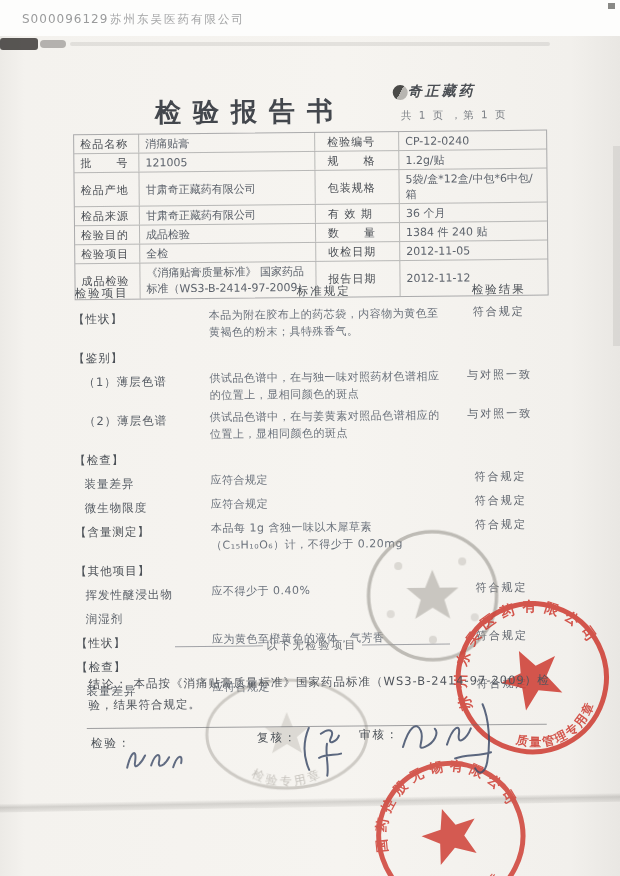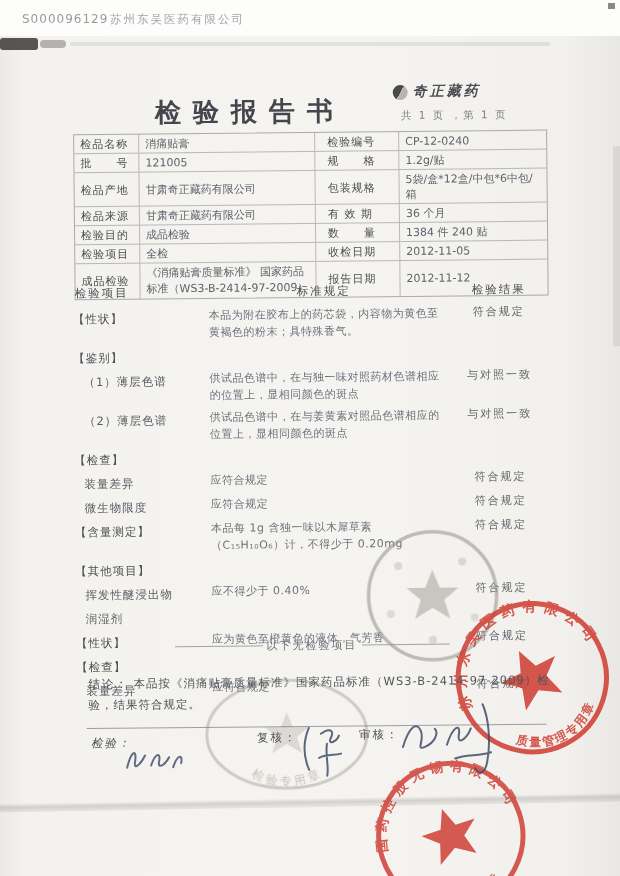--- a/index.html
+++ b/index.html
@@ -30,7 +30,7 @@
   
   .report-title { position:absolute; top:58px; left:158px; font-family:"DejaVu Serif","Liberation Serif",serif;
                   font-size:26px; font-weight:bold; color:#43474d; letter-spacing:12px; }
-  .brand { position:absolute; top:48px; left:396px; display:flex; align-items:center; gap:5px; }
+  .brand { position:absolute; top:48px; left:396px; display:flex; align-items:center; }
   .brand-mark { width:15px; height:15px; border-radius:50%;
                 background:conic-gradient(from 210deg,#4a4a48 0 180deg,#b7b5b1 0 360deg); }
   .brand-name { font-size:14px; font-weight:bold; font-style:italic; color:#4a4e53; letter-spacing:3px; }

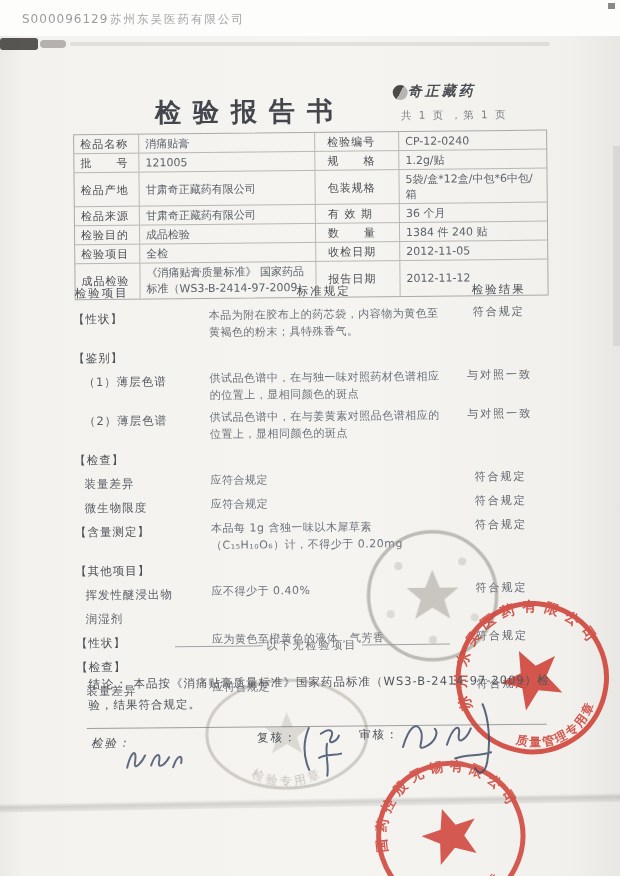--- a/index.html
+++ b/index.html
@@ -71,7 +71,7 @@
   .conclusion .c-label { color:#44484e; letter-spacing:2px; }
   .sig-line { position:absolute; top:690px; left:84px; width:460px; border-top:1px solid rgba(100,102,106,.6); z-index:3; }
   .sig-label { position:absolute; font-size:11.5px; color:#4c5157; letter-spacing:2px; z-index:3; }
-  .sig-label.l1 { top:698px; left:88px;font-style:italic; }
+  .sig-label.l1 { top:698px; left:88px; }
   .sig-label.l2 { top:694px; left:254px; }
   .sig-label.l3 { top:692px; left:356px; }
   .sig { position:absolute; z-index:4; }

